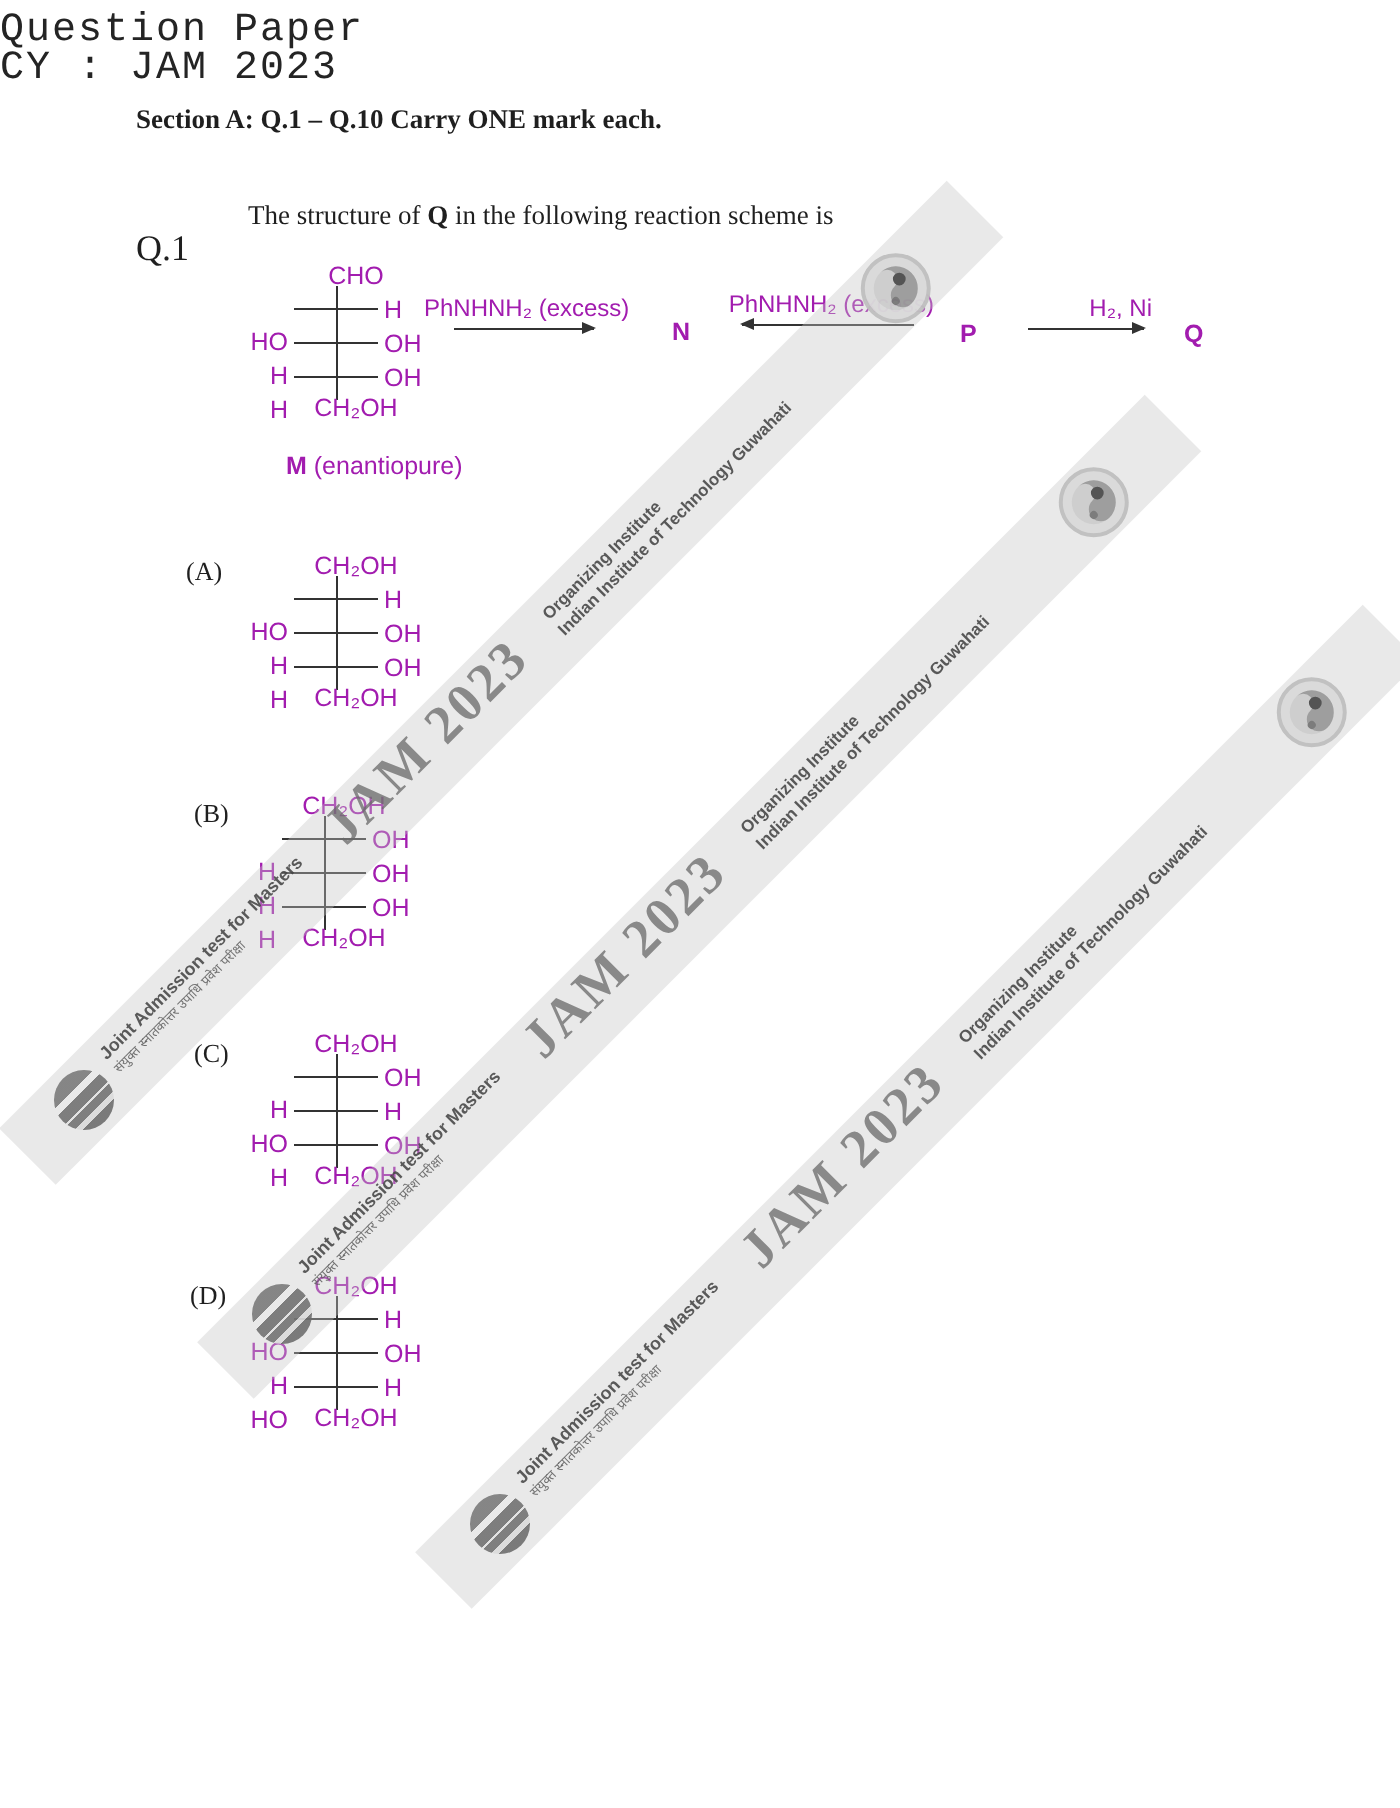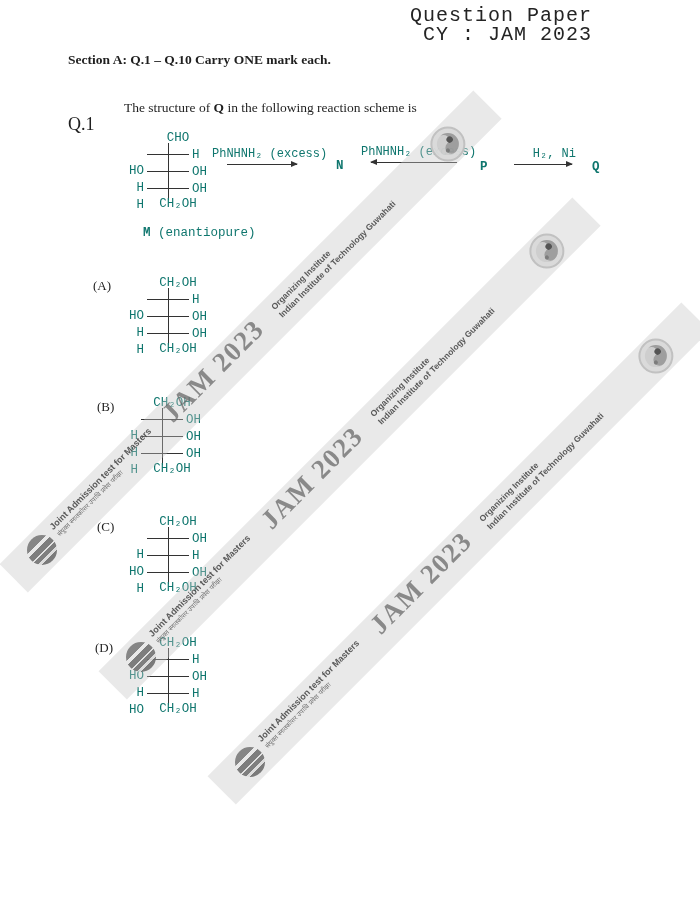--- a/index.html
+++ b/index.html
@@ -8,7 +8,7 @@
     overflow:hidden; font-family:"Liberation Serif", serif; color:#1f1f1f;
   }
   
-  .title-block { position:absolute; left:0; top:6px; width:592px; text-align:right; }
+  .title-block { position:absolute; left:0; top:6px; width:592px; text-align:left; }
   .title-line {
     font-family:"Liberation Mono", monospace; font-size:20px; line-height:19px;
     letter-spacing:1px; color:#242424; white-space:pre;

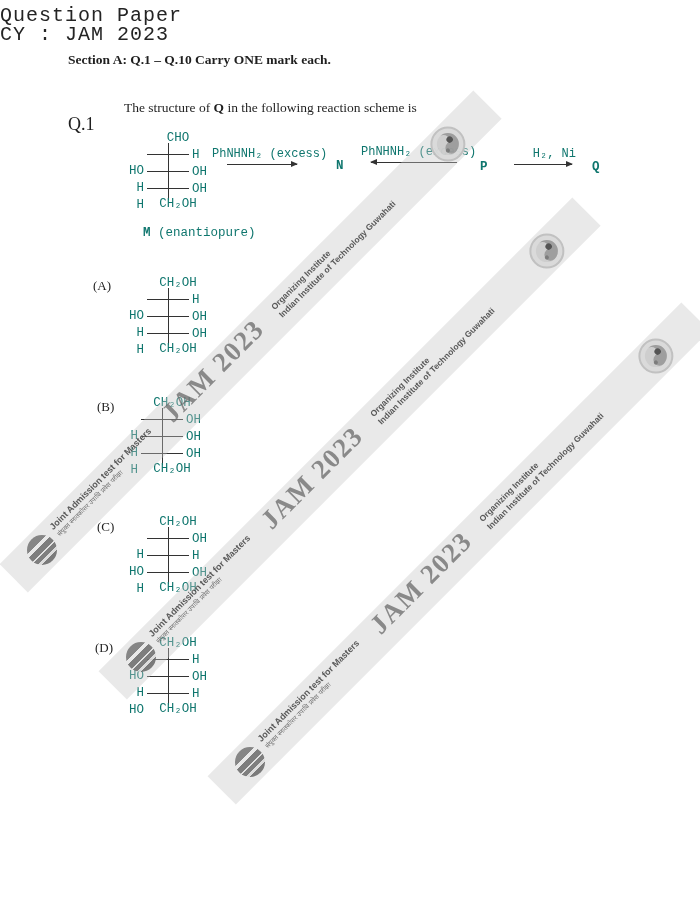--- a/index.html
+++ b/index.html
@@ -18,7 +18,7 @@
   .q-prompt { position:absolute; left:124px; top:100px; font-size:13.5px; }
   .q-prompt .b { font-weight:bold; }
   
-  .chem { font-family:Liberation Mono, monospace; font-size:12.5px; color:#0f766e; }
+  .chem { font-family:Liberation Sans, sans-serif; font-size:12.5px; color:#a21caf; }
   .fischer { position:absolute; width:116px; }
   .f-top, .f-bottom { position:relative; left:10px; height:15px; line-height:14px; text-align:center; white-space:nowrap; }
   .f-mid { position:relative; height:51px; }

